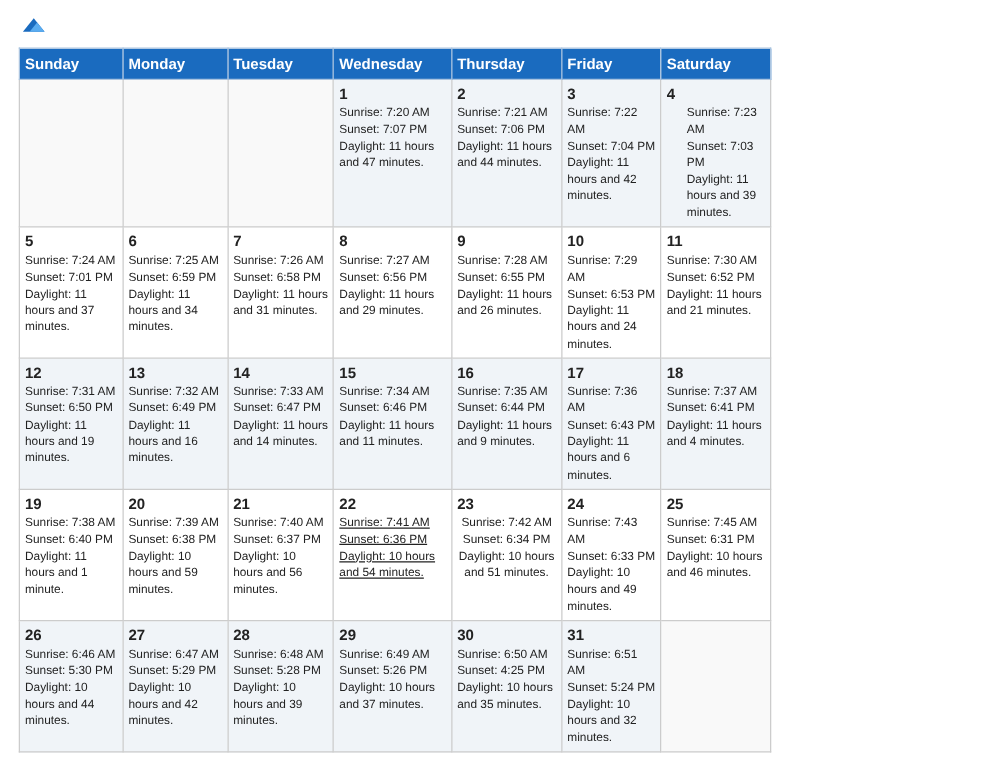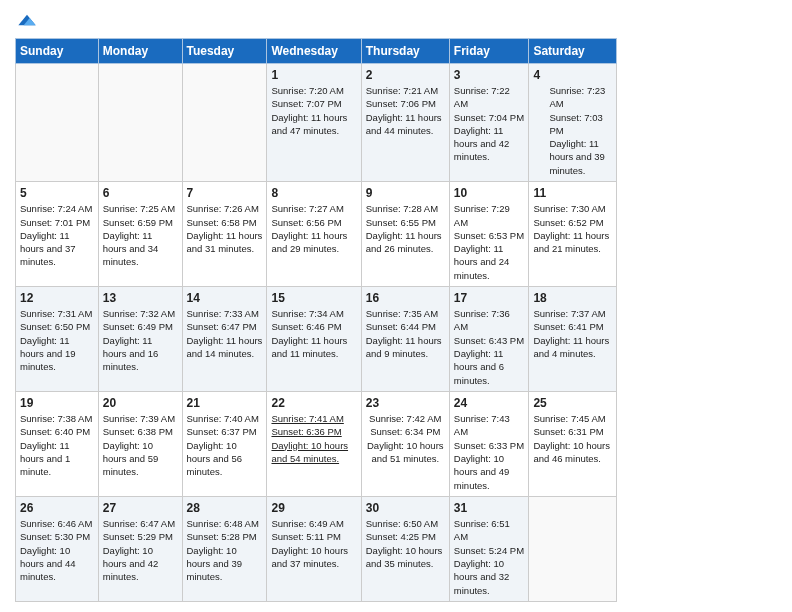--- a/index.html
+++ b/index.html
@@ -325,7 +325,7 @@
           <td>
             <span class="day-number">29</span>
             <div class="day-info" style="white-space: pre-line;">Sunrise: 6:49 AM
-Sunset: 5:11 PM
+Sunset: 5:26 PM
 Daylight: 10 hours and 37 minutes.</div>
           </td>
           <td>

